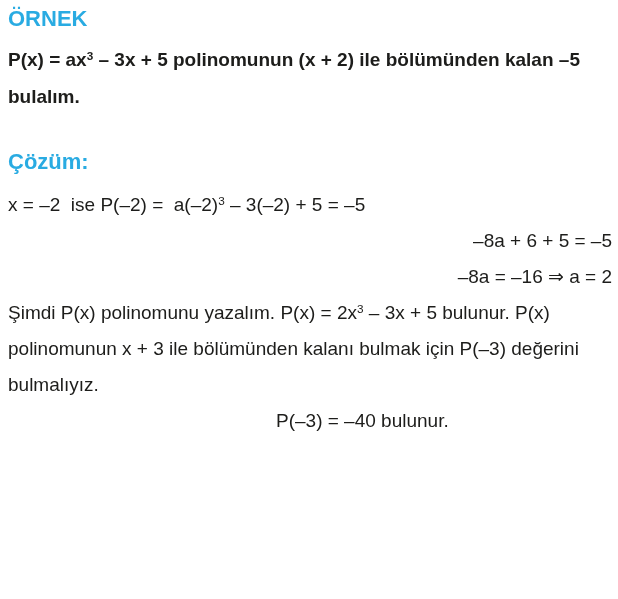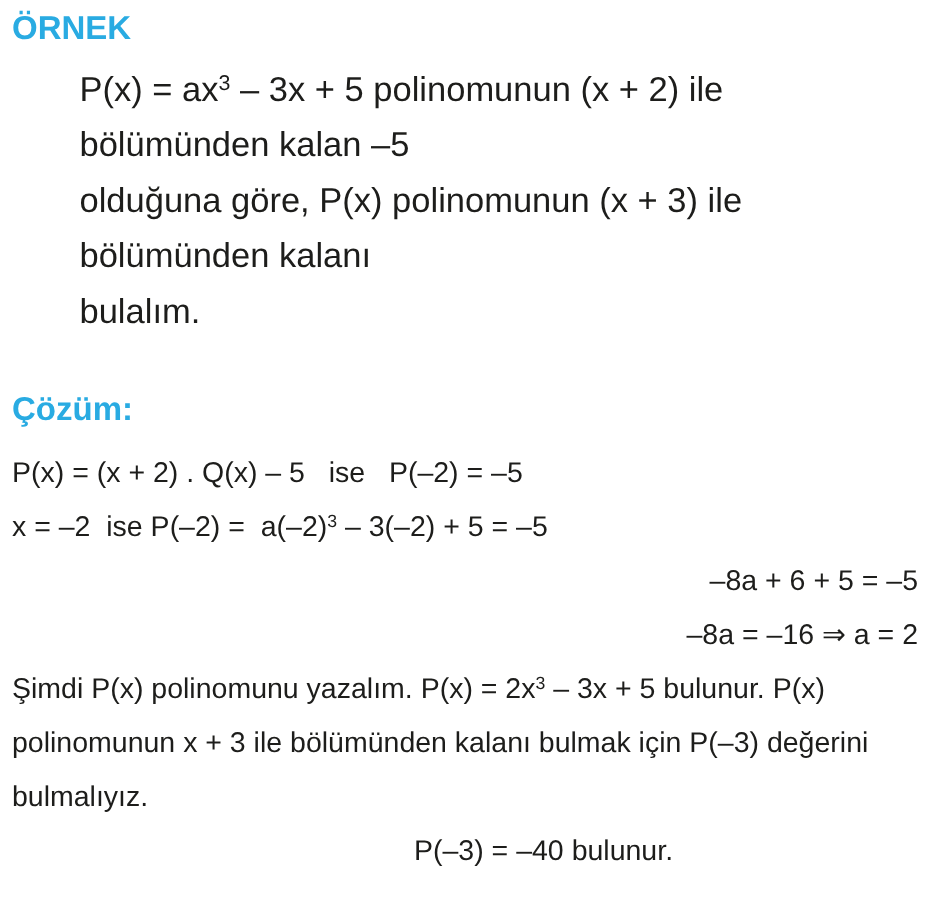--- a/index.html
+++ b/index.html
@@ -32,9 +32,8 @@
   }
   .problem {
     margin-top: 9px;
-    font-size: 23px;
-    font-weight: normal;
-    margin-left: 45px;
+    font-size: 19px;
+    font-weight: bold;
   }
   .problem .line {
     line-height: 37px;

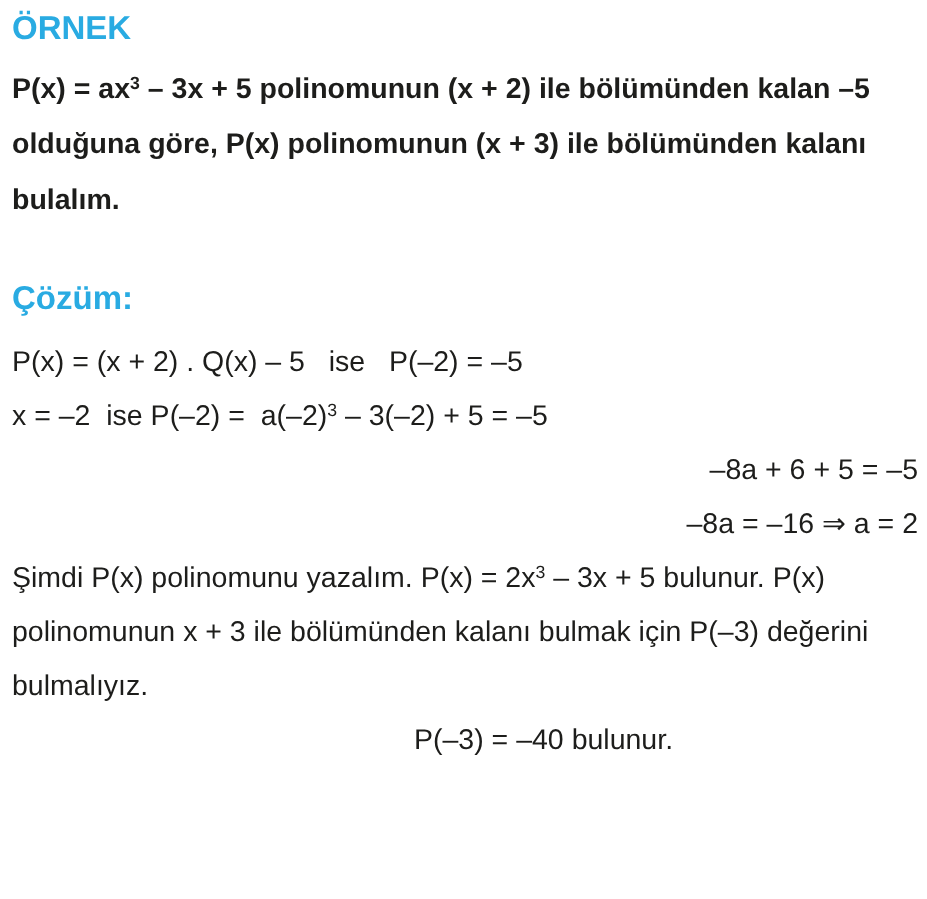--- a/index.html
+++ b/index.html
@@ -68,7 +68,6 @@
 
   <div class="problem">
     <div class="line"><span>P(x) = ax</span><sup>3</sup><span> – 3x + 5 polinomunun (x + 2) ile bölümünden kalan –5</span></div>
-    <div class="line"><span>olduğuna göre, P(x) polinomunun (x + 3) ile bölümünden kalanı</span></div>
     <div class="line"><span>bulalım.</span></div>
   </div>
 

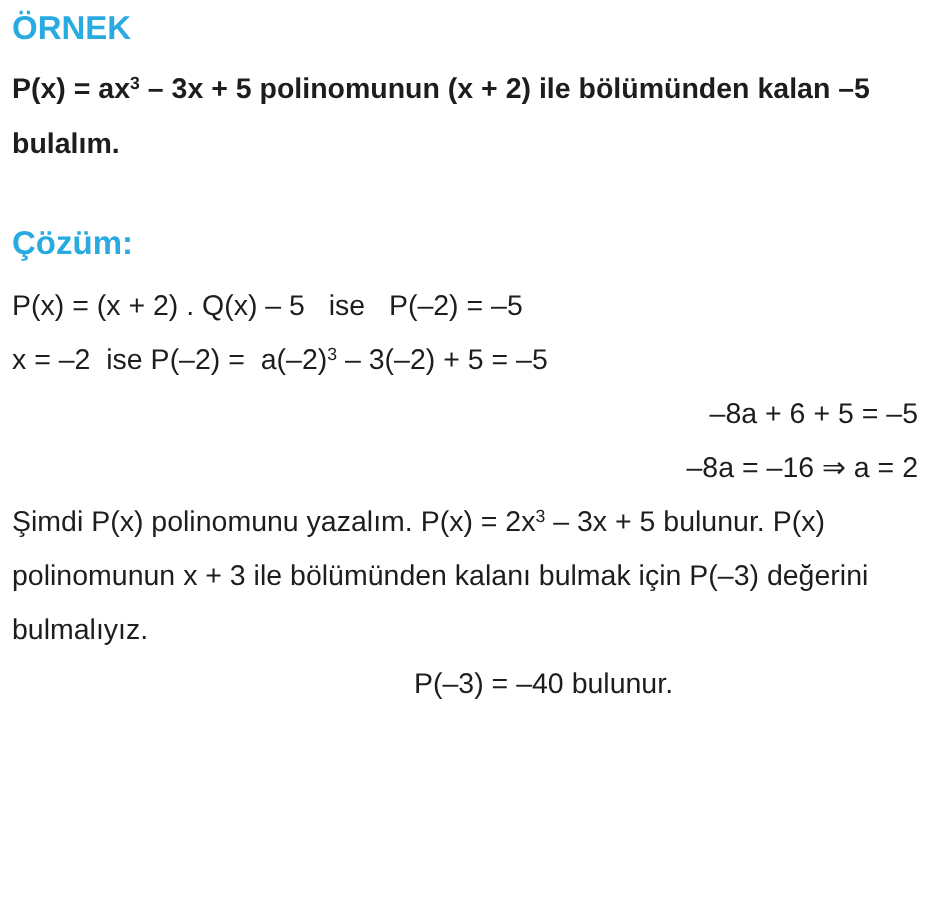--- a/index.html
+++ b/index.html
@@ -74,7 +74,6 @@
   <div class="heading heading-cozum">Çözüm:</div>
 
   <div class="solution-body">
-    <div class="line"><span>P(x) = (x + 2) . Q(x) – 5   ise   P(–2) = –5</span></div>
     <div class="line"><span>x = –2  ise P(–2) =  a(–2)</span><sup>3</sup><span> – 3(–2) + 5 = –5</span></div>
     <div class="line indent-a"><span>–8a + 6 + 5 = –5</span></div>
     <div class="line indent-a"><span>–8a = –16 ⇒ a = 2</span></div>

